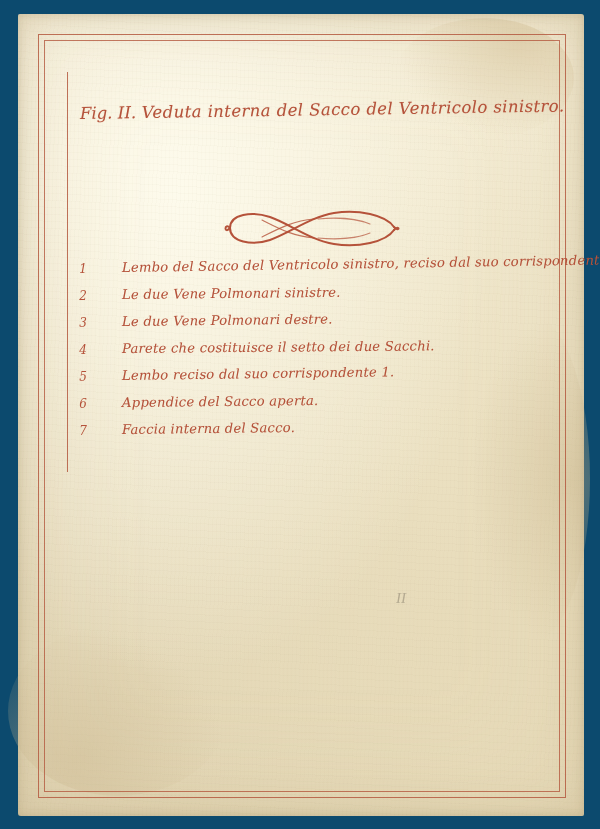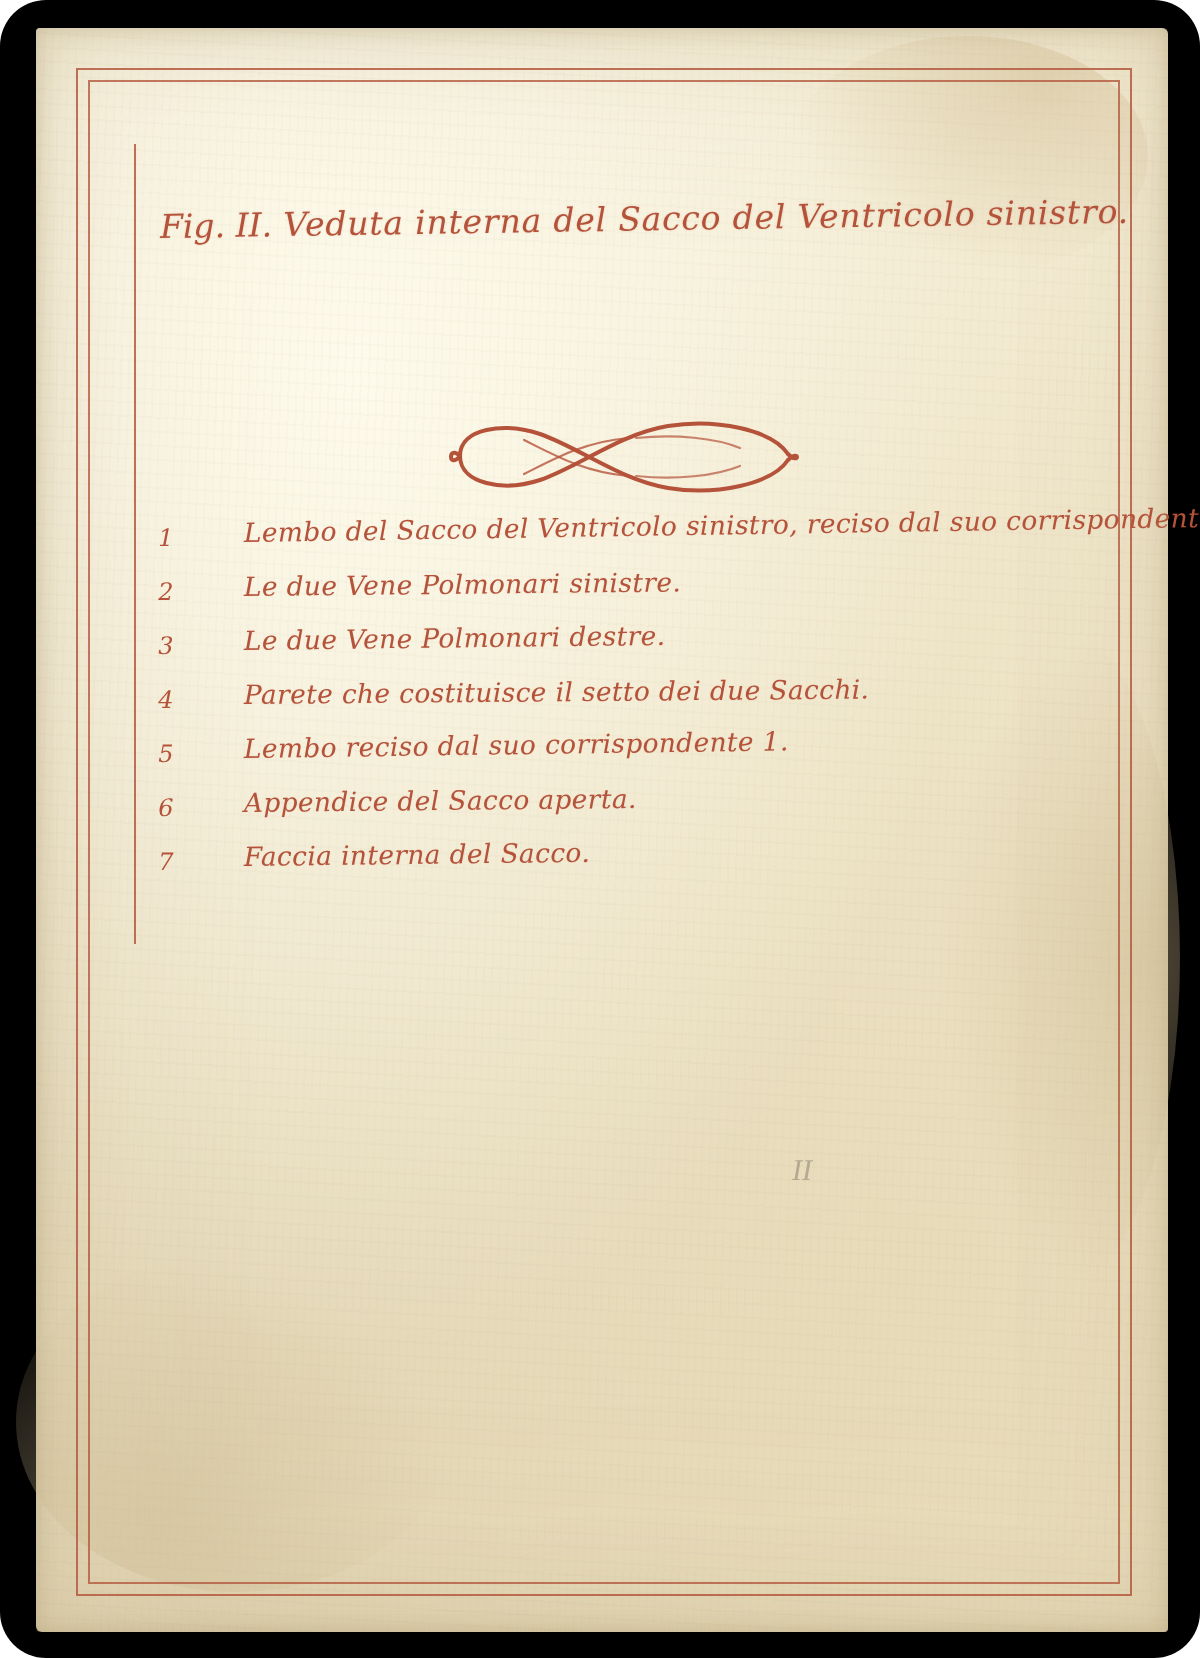--- a/index.html
+++ b/index.html
@@ -18,8 +18,7 @@
     position: relative;
     width: 600px;
     height: 829px;
-    background: #000000;
-    border-radius: 23px;
+    background: #0c4a6e;
   }
 
   

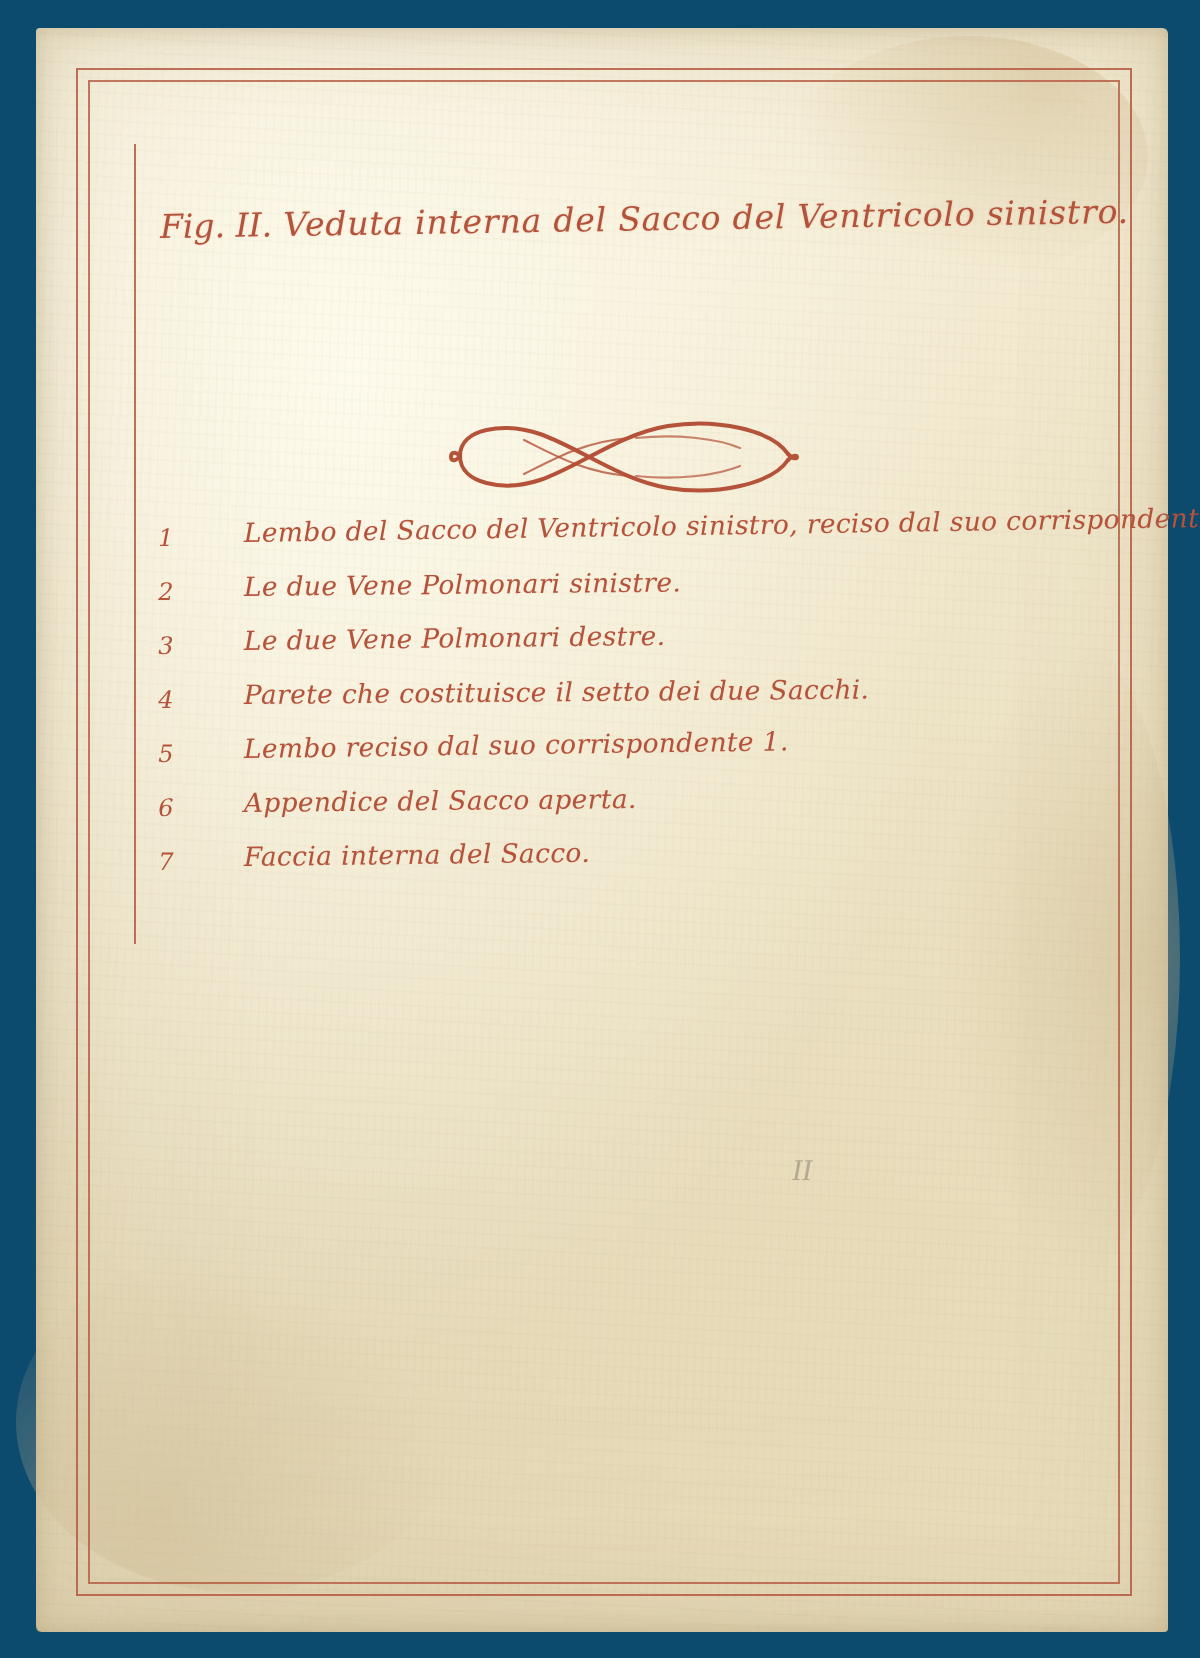--- a/index.html
+++ b/index.html
@@ -168,7 +168,7 @@
   #pencil-mark {
     position: absolute;
     left: 378px;
-    top: 564px;
+    top: 576px;
     color: rgba(120,110,95,0.45);
     font-family: "Liberation Serif", serif;
     font-size: 15px;

